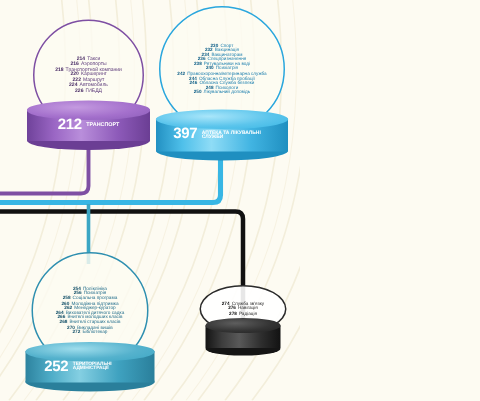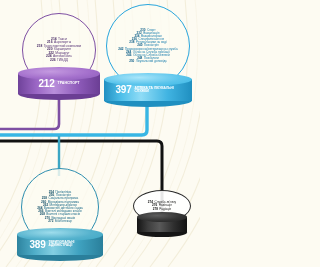--- a/index.html
+++ b/index.html
@@ -274,7 +274,7 @@
     <div class="body" style="background:linear-gradient(90deg,#2d839f 0%,#4fadc8 20%,#84cfe2 42%,#3fa2c0 72%,#2a7f9b 100%);"></div>
     <div class="top" style="background:radial-gradient(ellipse at 40% 35%,#9eddec 0%,#55b2cd 55%,#3ba6c4 100%);"></div>
     <div class="face">
-      <span class="bignum" style="font-size:10px;">389</span>
+      <span class="bignum" style="font-size:10px;">252</span>
       <span class="caption" style="font-size:3.2px;max-width:42px;">ТЕРИТОРІАЛЬНІ АДМІНІСТРАЦІЇ</span>
     </div>
   </div>

